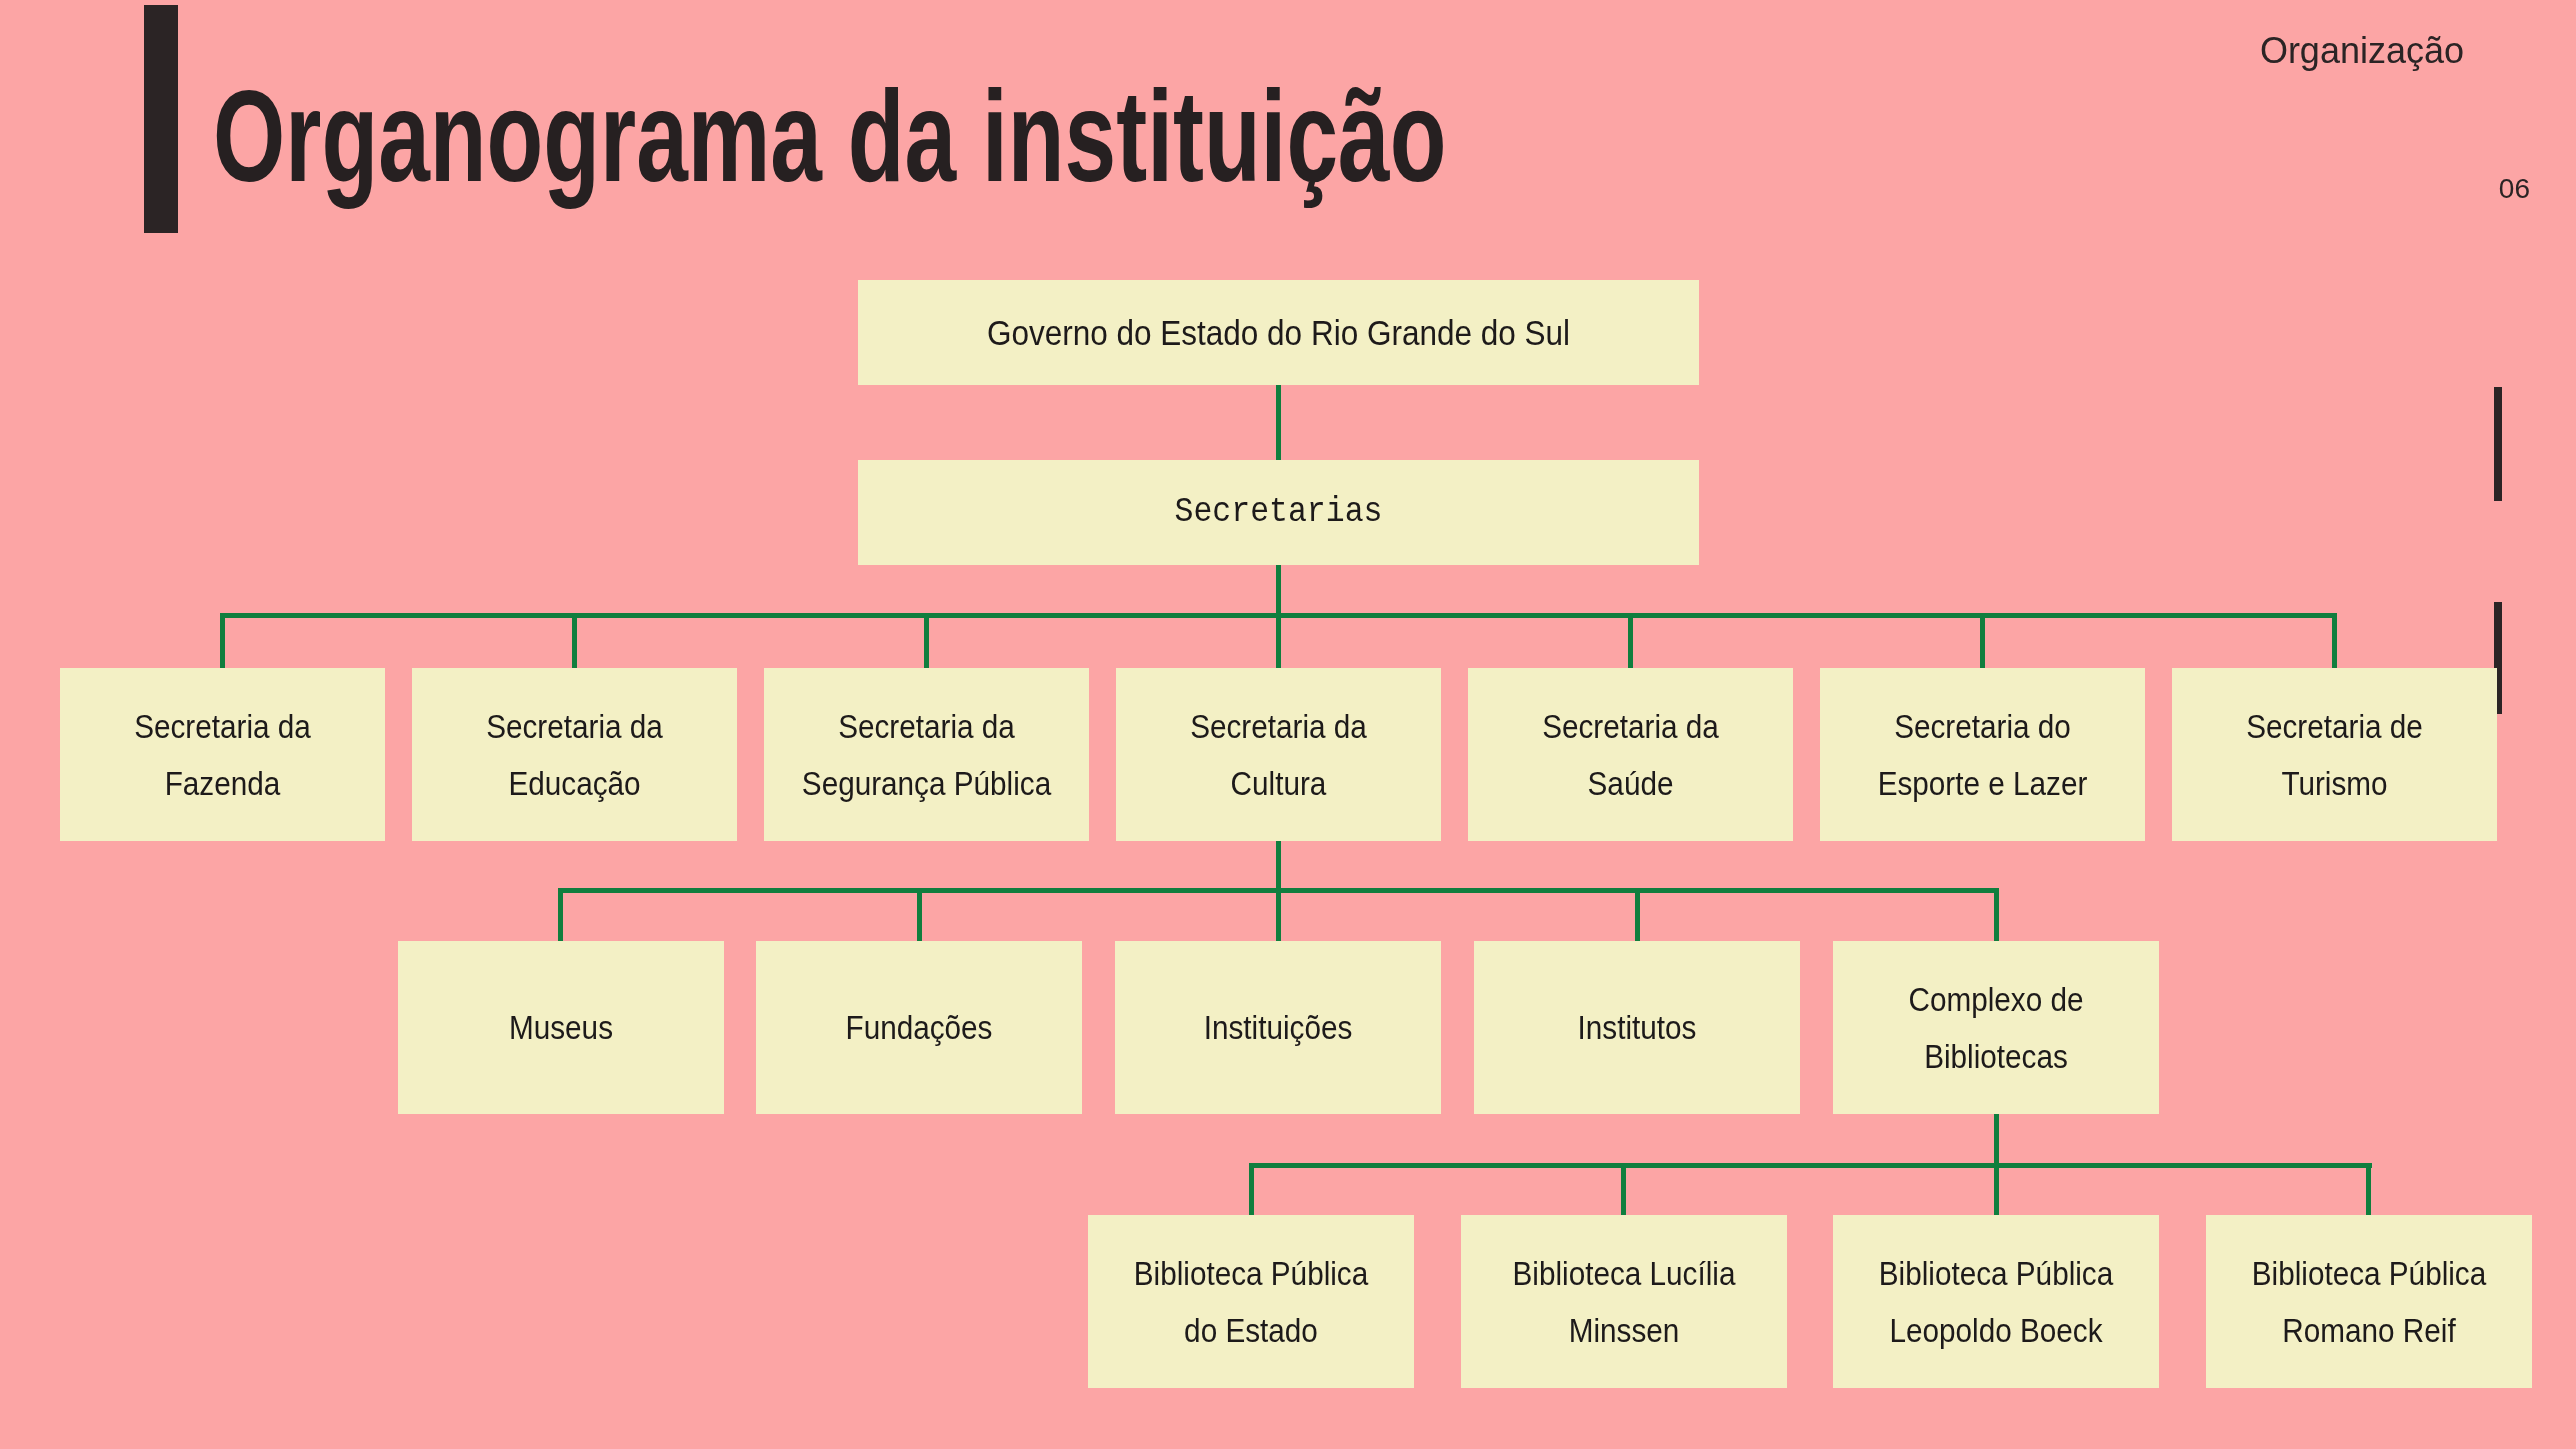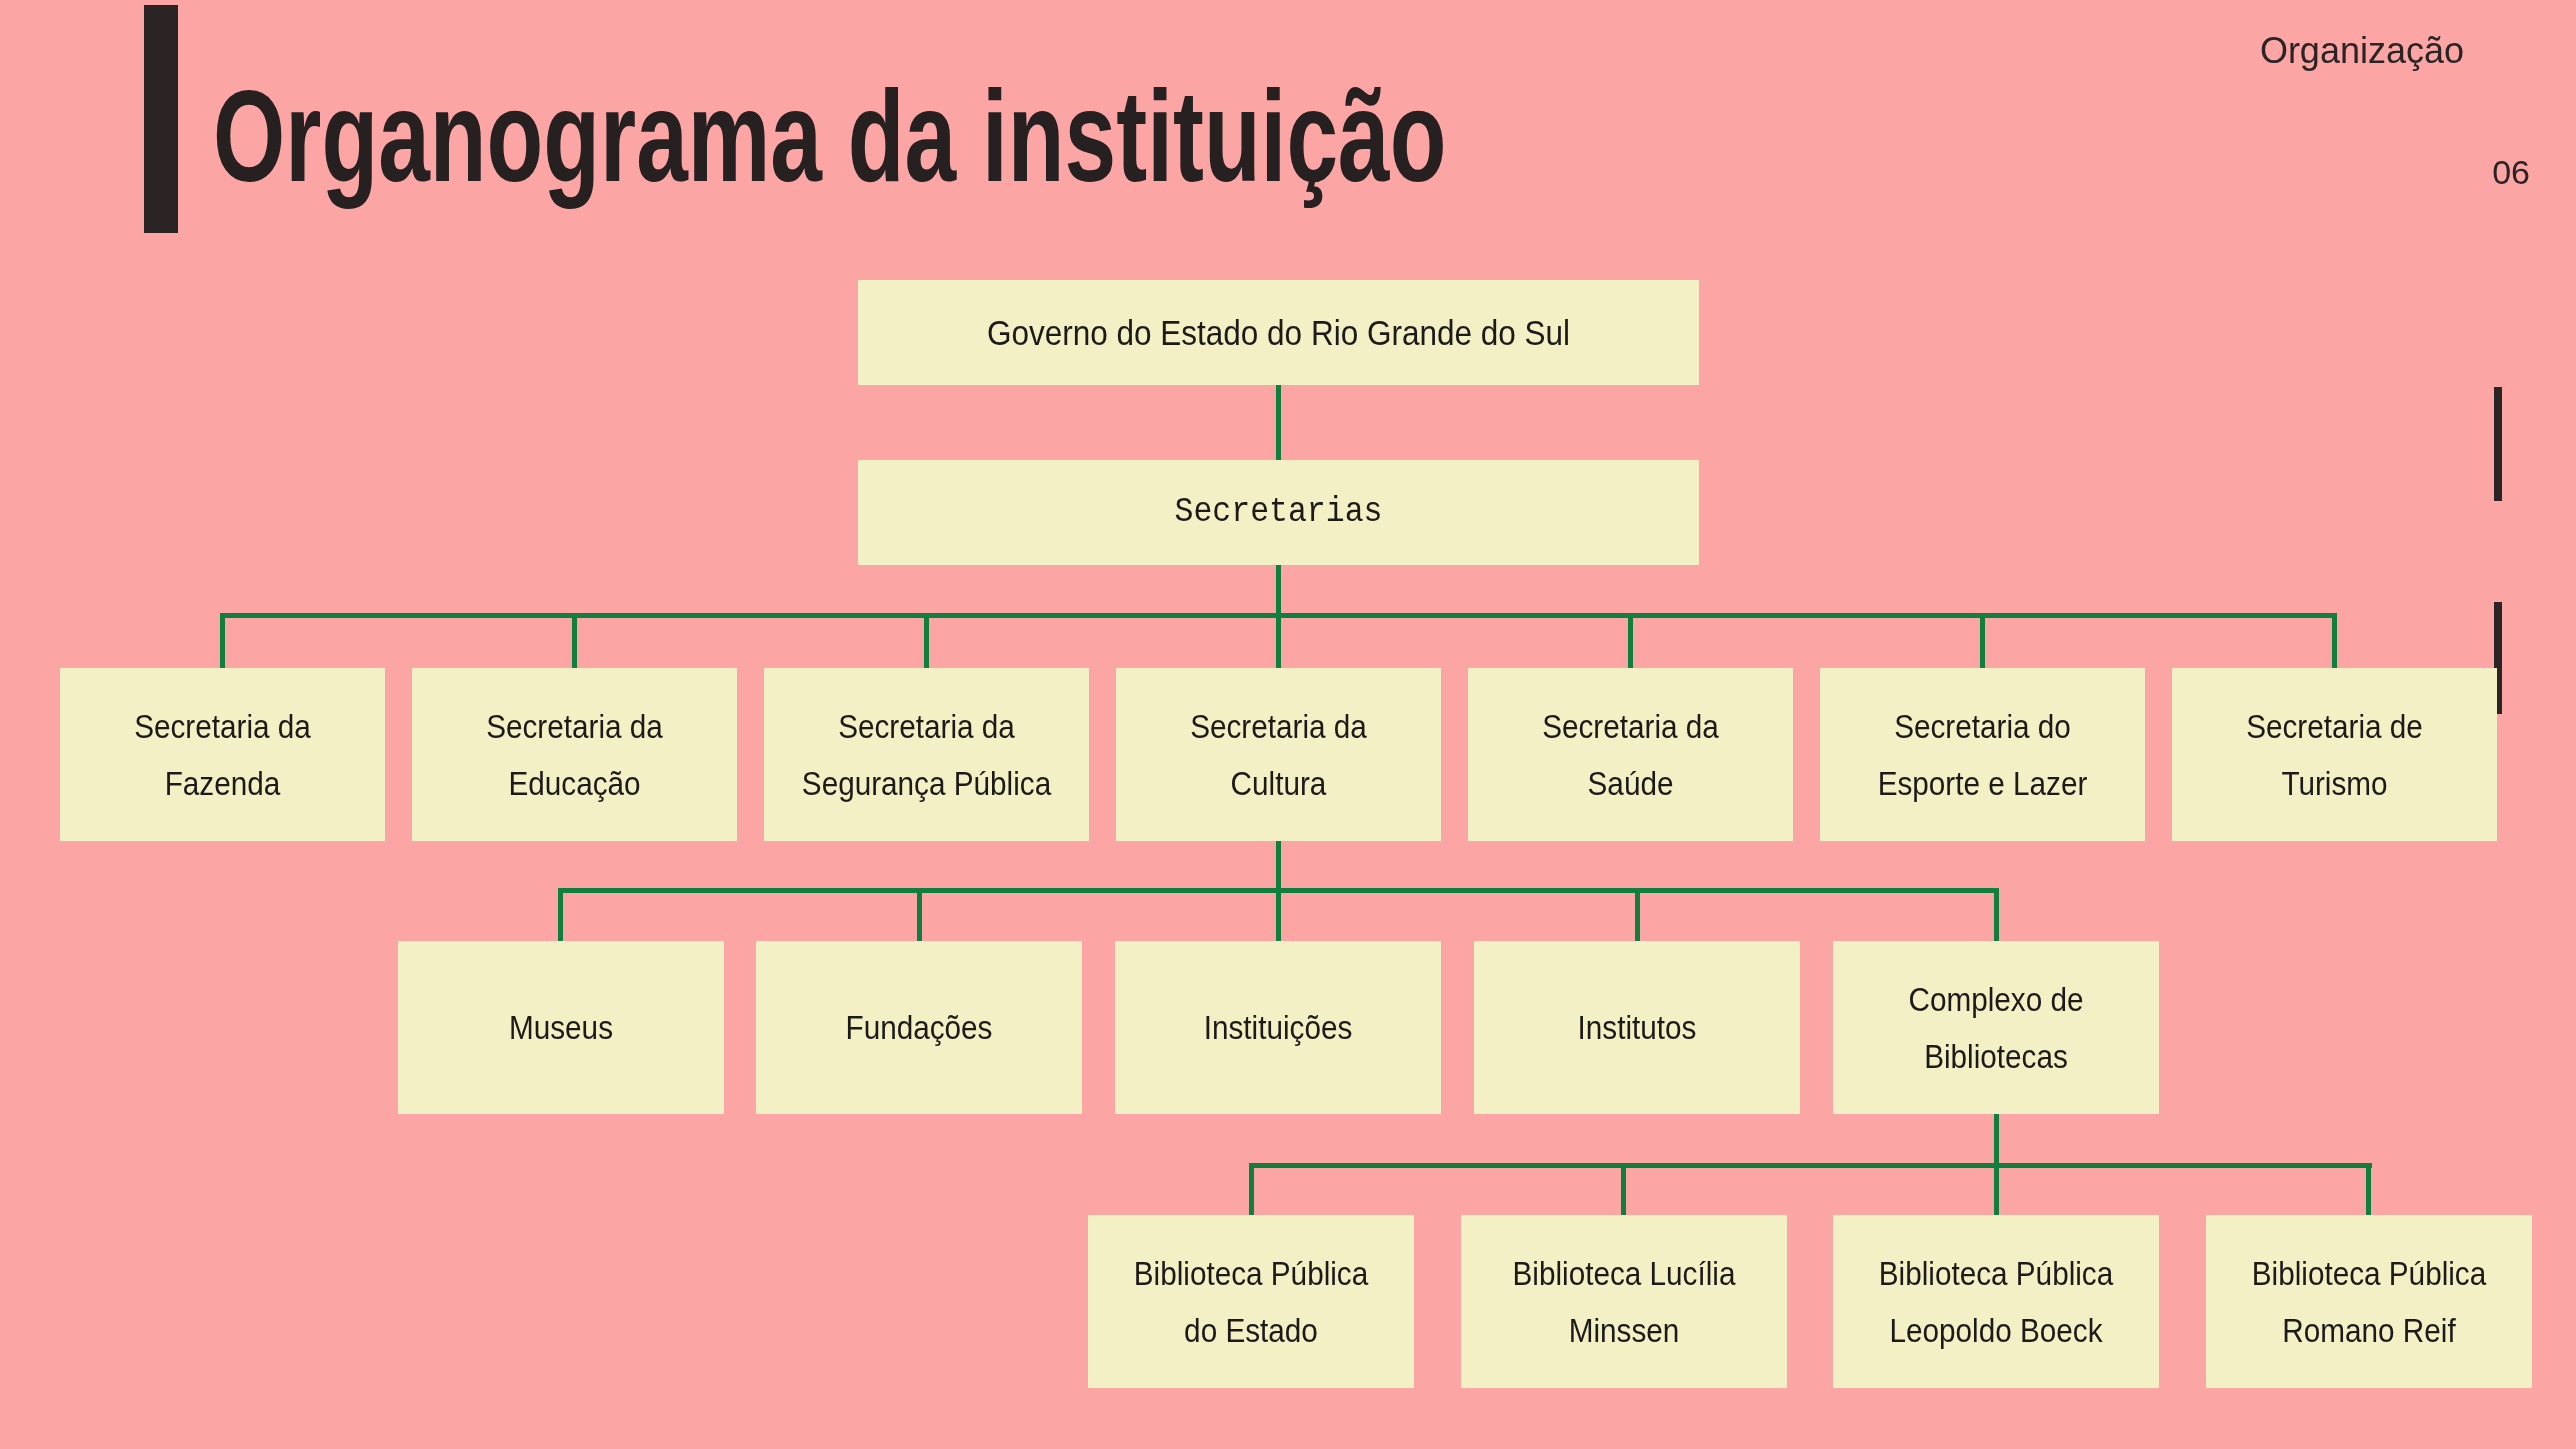--- a/index.html
+++ b/index.html
@@ -29,8 +29,8 @@
     font-size:36px;line-height:1.2;color:#2b2425;
   }
   .page-number{
-    position:absolute;top:152px;right:46px;
-    font-size:34px;line-height:1.2;color:#2b2425;
+    position:absolute;top:172px;right:46px;
+    font-size:28px;line-height:1.2;color:#2b2425;
   }
   .right-tick{
     position:absolute;left:2494px;width:7.7px;background:#2b2425;

